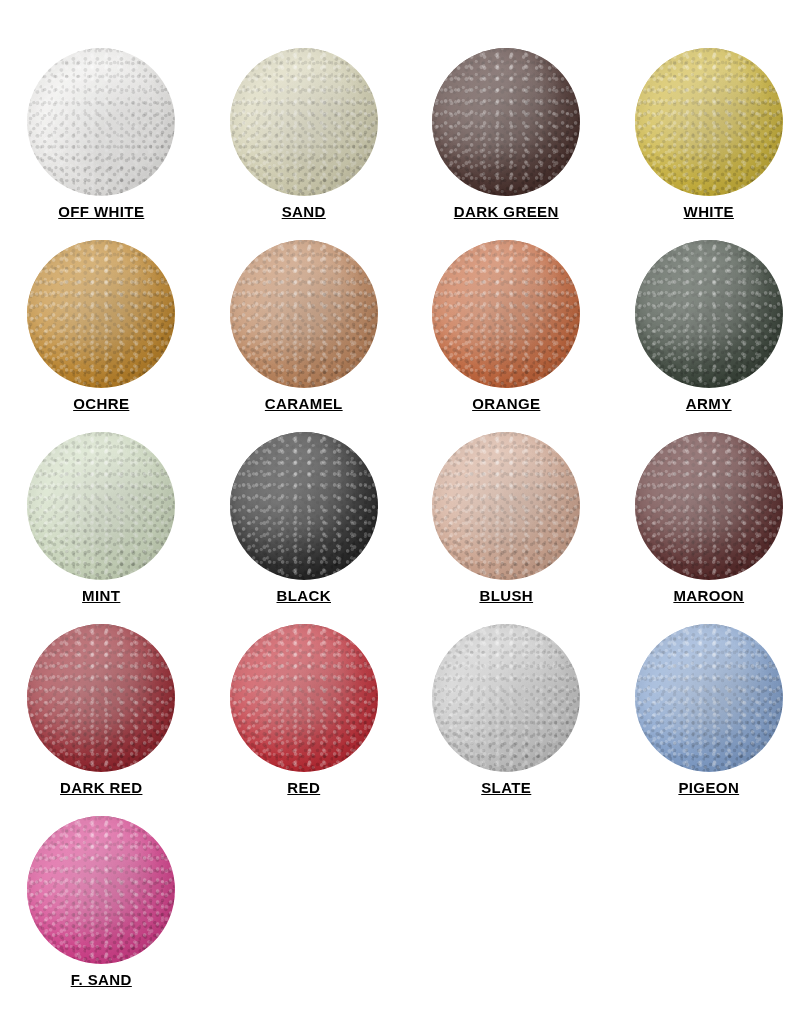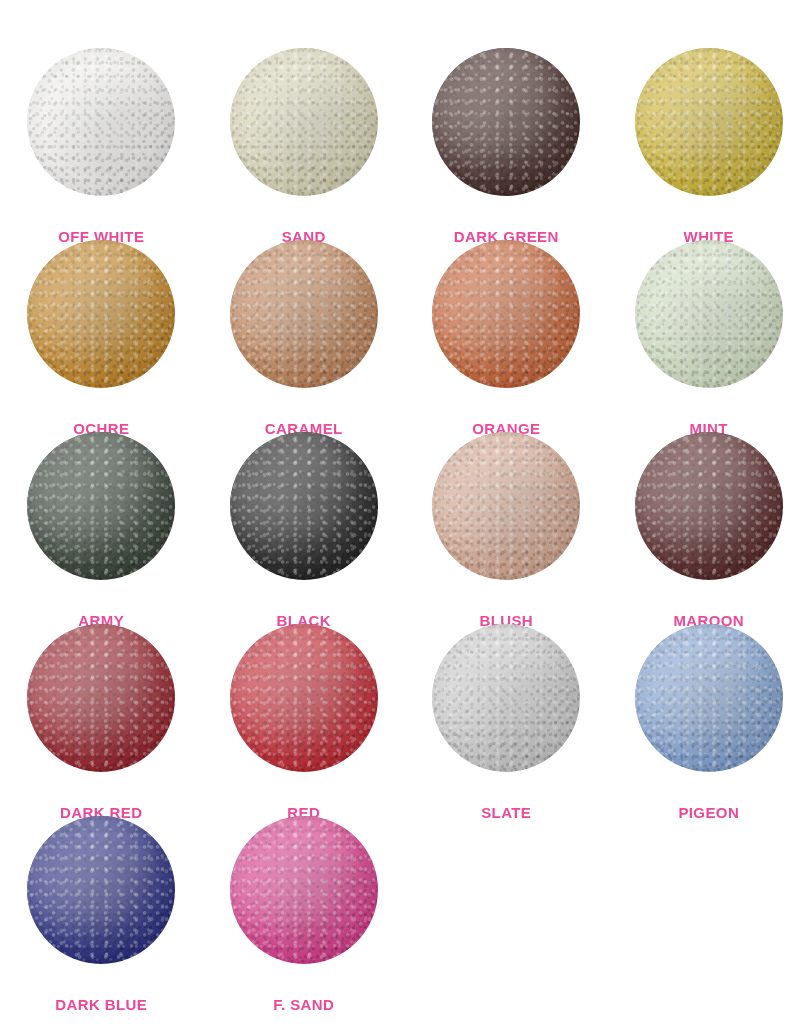--- a/index.html
+++ b/index.html
@@ -83,14 +83,15 @@
   }
 
   .swatch-label {
-    margin-top: 33px;
+    margin-top: 8px;
     font-size: 15px;
     font-weight: bold;
     letter-spacing: .4px;
-    color: #ec4899;
+    color: #000000;
     text-align: center;
     white-space: nowrap;
     line-height: 1;
+    text-decoration: underline;
   }
 </style>
 </head>

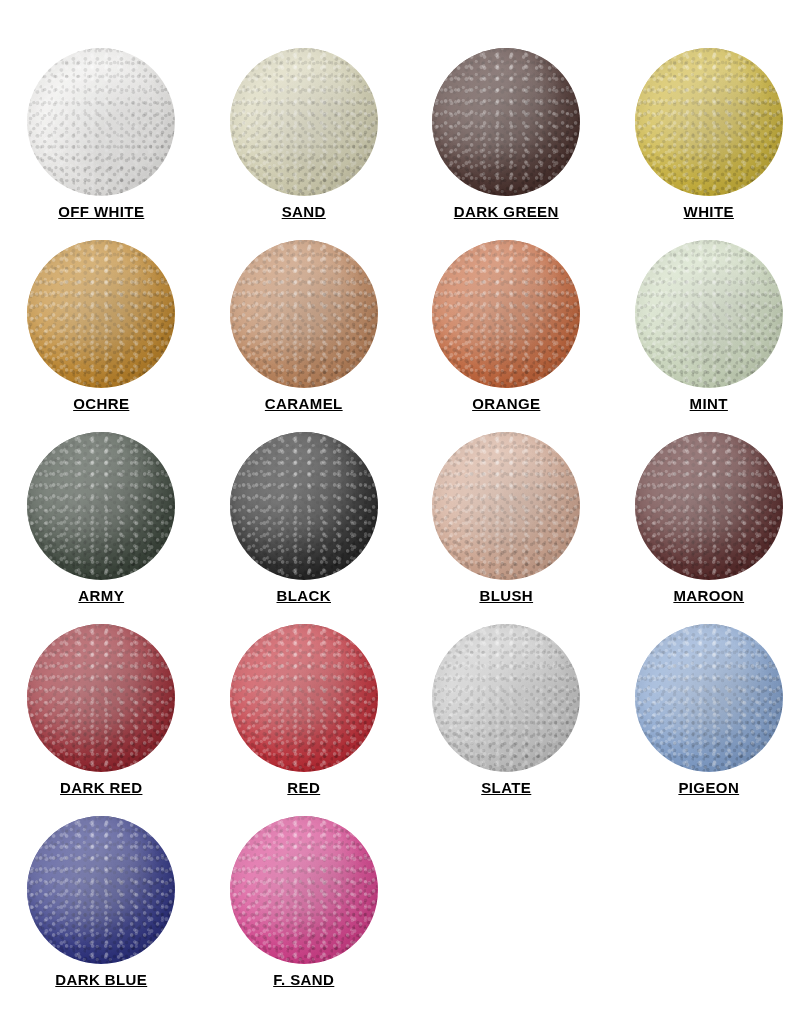--- a/index.html
+++ b/index.html
@@ -142,18 +142,18 @@
     </div>
     <div class="swatch-cell">
       <div class="swatch-disc-wrap">
+        <div class="swatch-disc" style="background-color: rgb(58, 69, 58);"></div>
+      </div>
+      <div class="swatch-label">ARMY</div>
+    </div>
+    <div class="swatch-cell">
+      <div class="swatch-disc-wrap">
         <div class="swatch-disc" style="background-color: rgb(207, 220, 192);"></div>
       </div>
       <div class="swatch-label">MINT</div>
     </div>
     <div class="swatch-cell">
       <div class="swatch-disc-wrap">
-        <div class="swatch-disc" style="background-color: rgb(58, 69, 58);"></div>
-      </div>
-      <div class="swatch-label">ARMY</div>
-    </div>
-    <div class="swatch-cell">
-      <div class="swatch-disc-wrap">
         <div class="swatch-disc" style="background-color: rgb(39, 39, 39);"></div>
       </div>
       <div class="swatch-label">BLACK</div>

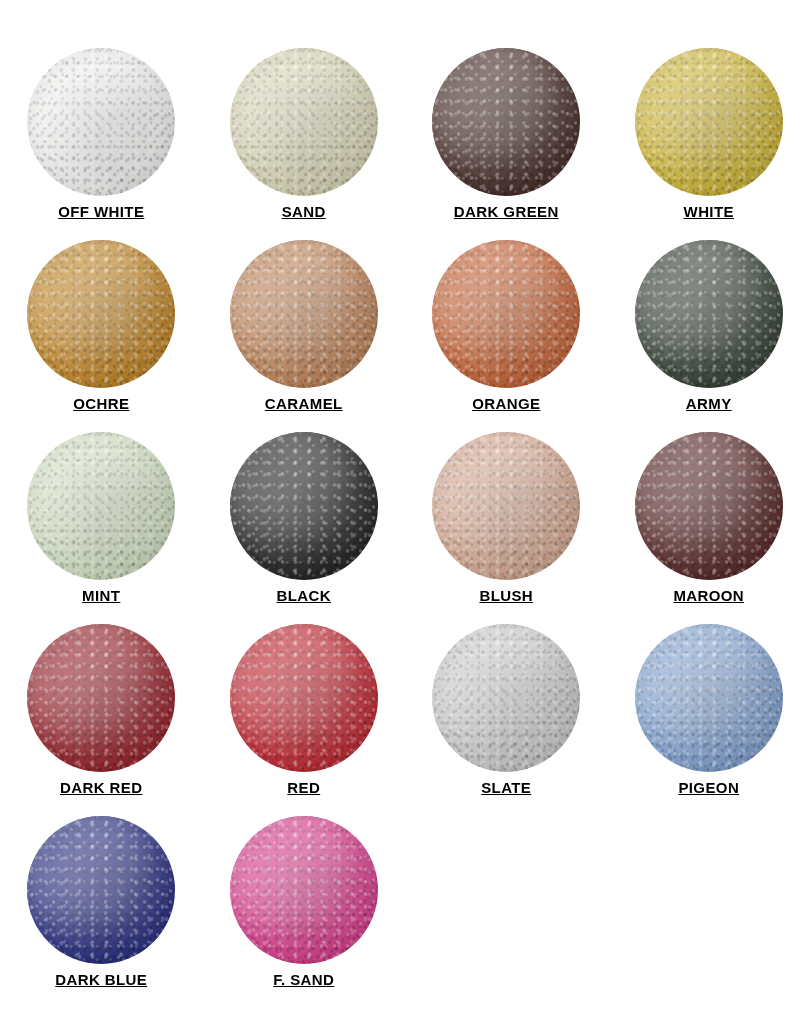--- a/index.html
+++ b/index.html
@@ -196,12 +196,6 @@
     </div>
     <div class="swatch-cell">
       <div class="swatch-disc-wrap">
-        <div class="swatch-disc" style="background-color: rgb(44, 49, 129);"></div>
-      </div>
-      <div class="swatch-label">DARK BLUE</div>
-    </div>
-    <div class="swatch-cell">
-      <div class="swatch-disc-wrap">
         <div class="swatch-disc" style="background-color: rgb(214, 63, 140);"></div>
       </div>
       <div class="swatch-label">F. SAND</div>

